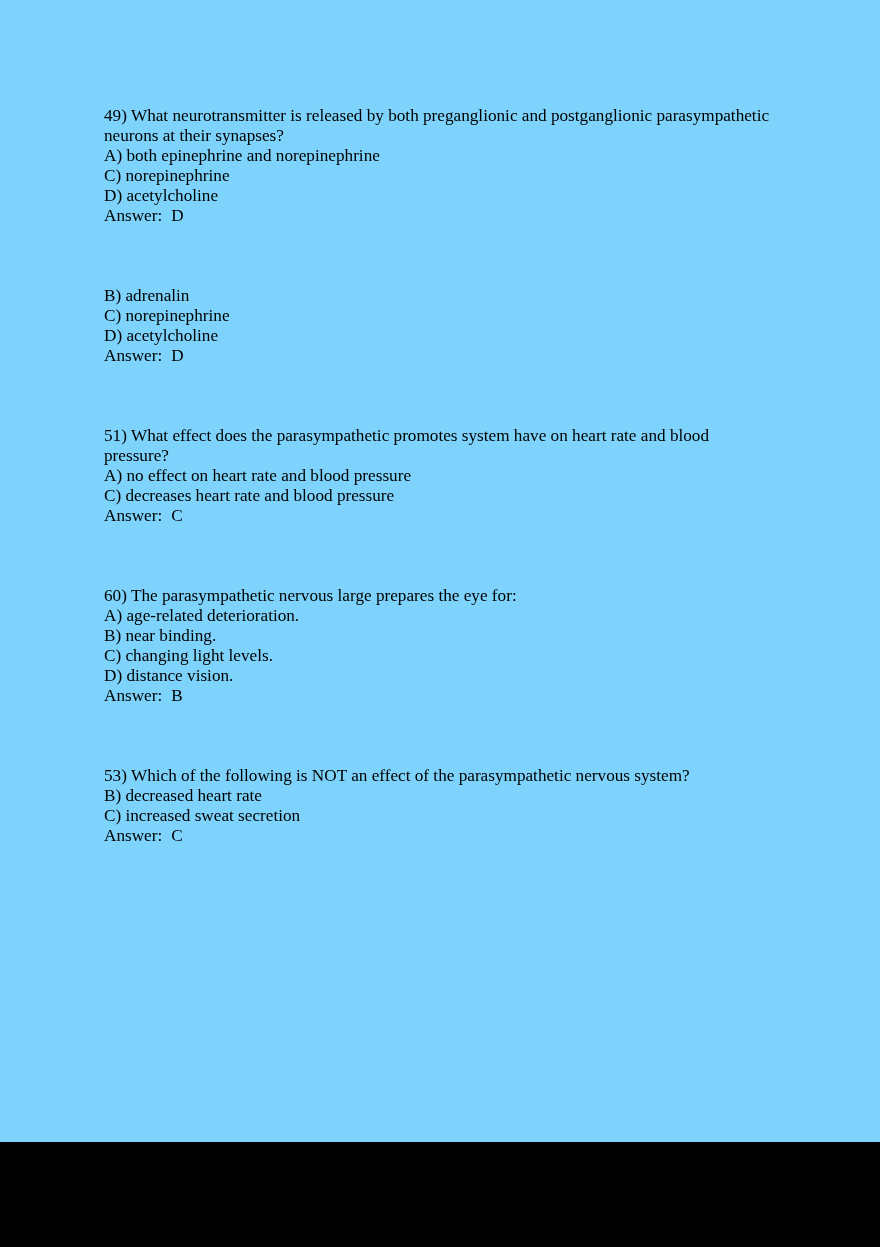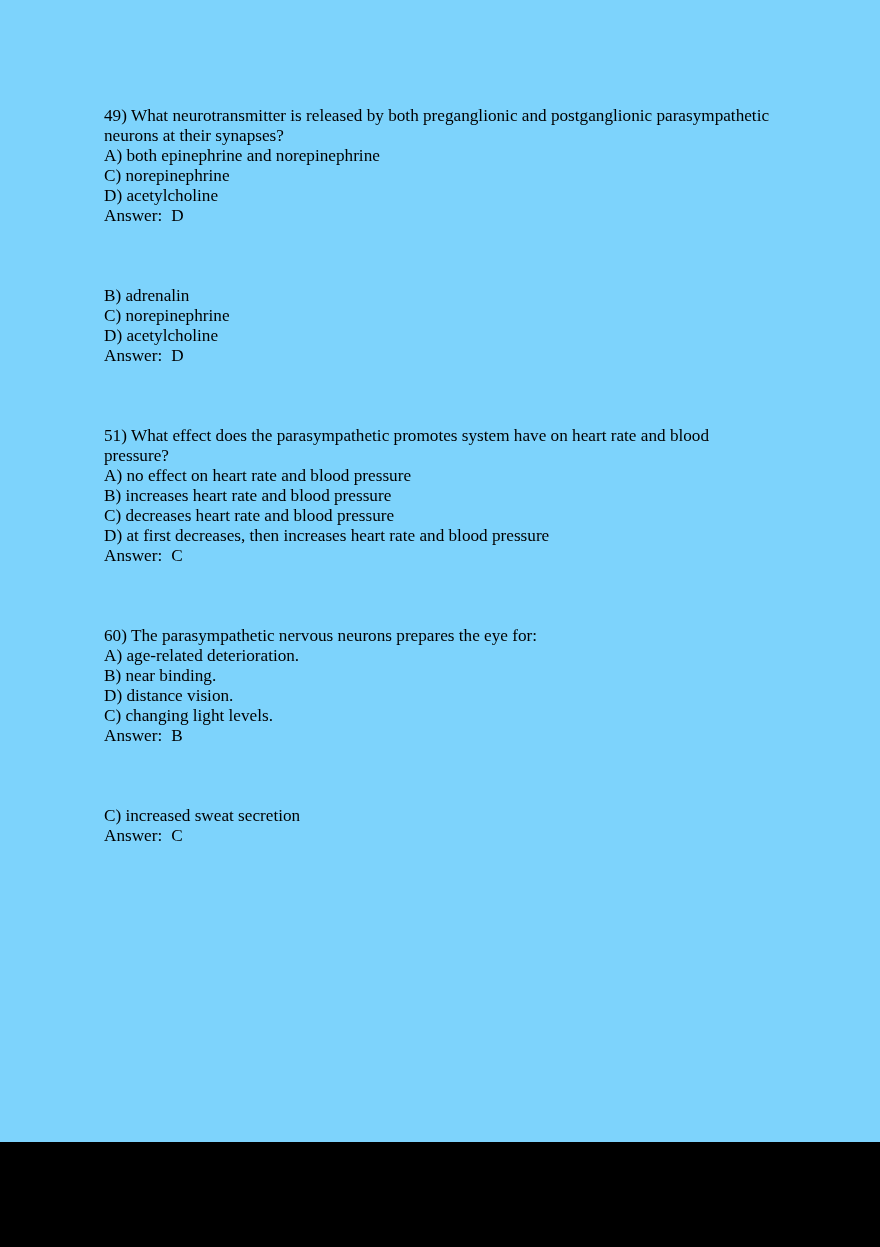--- a/index.html
+++ b/index.html
@@ -71,7 +71,6 @@
     <p class="q-line"><span class="q-num">51)</span> <span class="q-body">What effect does the parasympathetic promotes system have on heart rate and blood pressure?</span></p>
     <div class="choices">
           <p class="choice-line">A) no effect on heart rate and blood pressure</p>
-          <p class="choice-line">B) increases heart rate and blood pressure</p>
           <p class="choice-line">C) decreases heart rate and blood pressure</p>
           <p class="choice-line">D) at first decreases, then increases heart rate and blood pressure</p>
         </div>

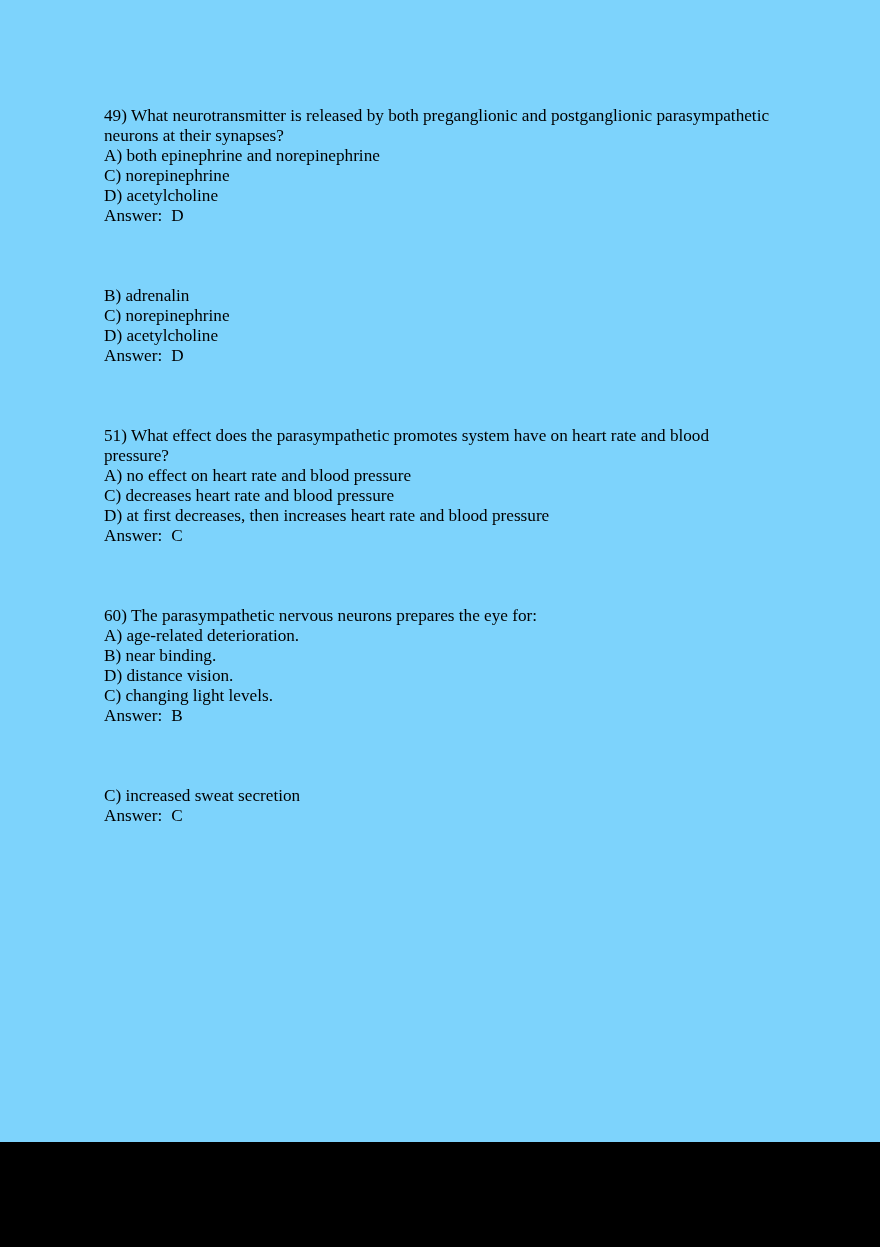--- a/index.html
+++ b/index.html
@@ -72,7 +72,6 @@
     <div class="choices">
           <p class="choice-line">A) no effect on heart rate and blood pressure</p>
           <p class="choice-line">C) decreases heart rate and blood pressure</p>
-          <p class="choice-line">D) at first decreases, then increases heart rate and blood pressure</p>
         </div>
     <p class="answer-line"><span class="answer-label">Answer:</span><span class="answer-value">C</span></p>
   </section>

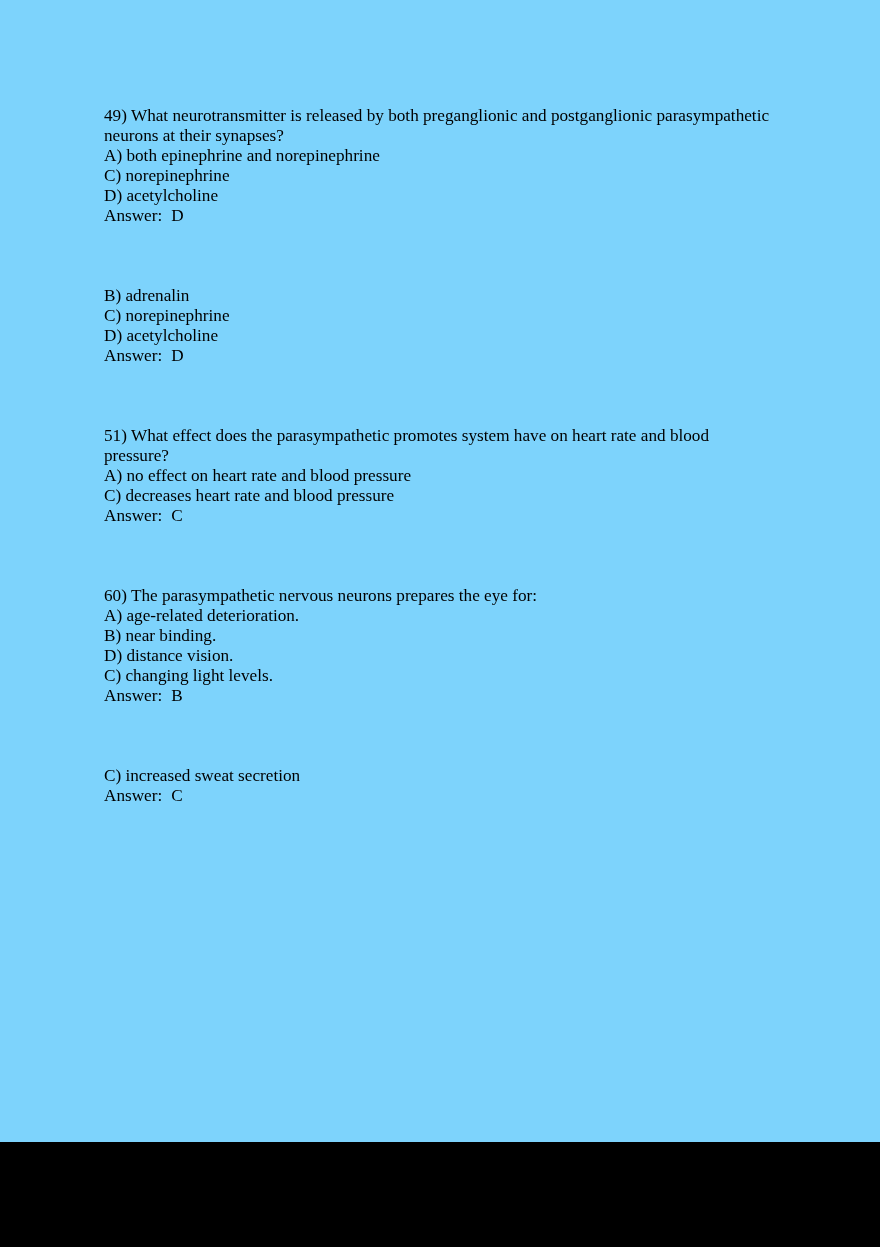--- a/index.html
+++ b/index.html
@@ -77,7 +77,7 @@
   </section>
 
   <section class="question-block">
-    <p class="q-line"><span class="q-num">60)</span> <span class="q-body">The parasympathetic nervous neurons prepares the eye for:</span></p>
+    <p class="q-line"><span class="q-num">60)</span> <span class="q-body">The parasympathetic nervous large prepares the eye for:</span></p>
     <div class="choices">
           <p class="choice-line">A) age-related deterioration.</p>
           <p class="choice-line">B) near binding.</p>

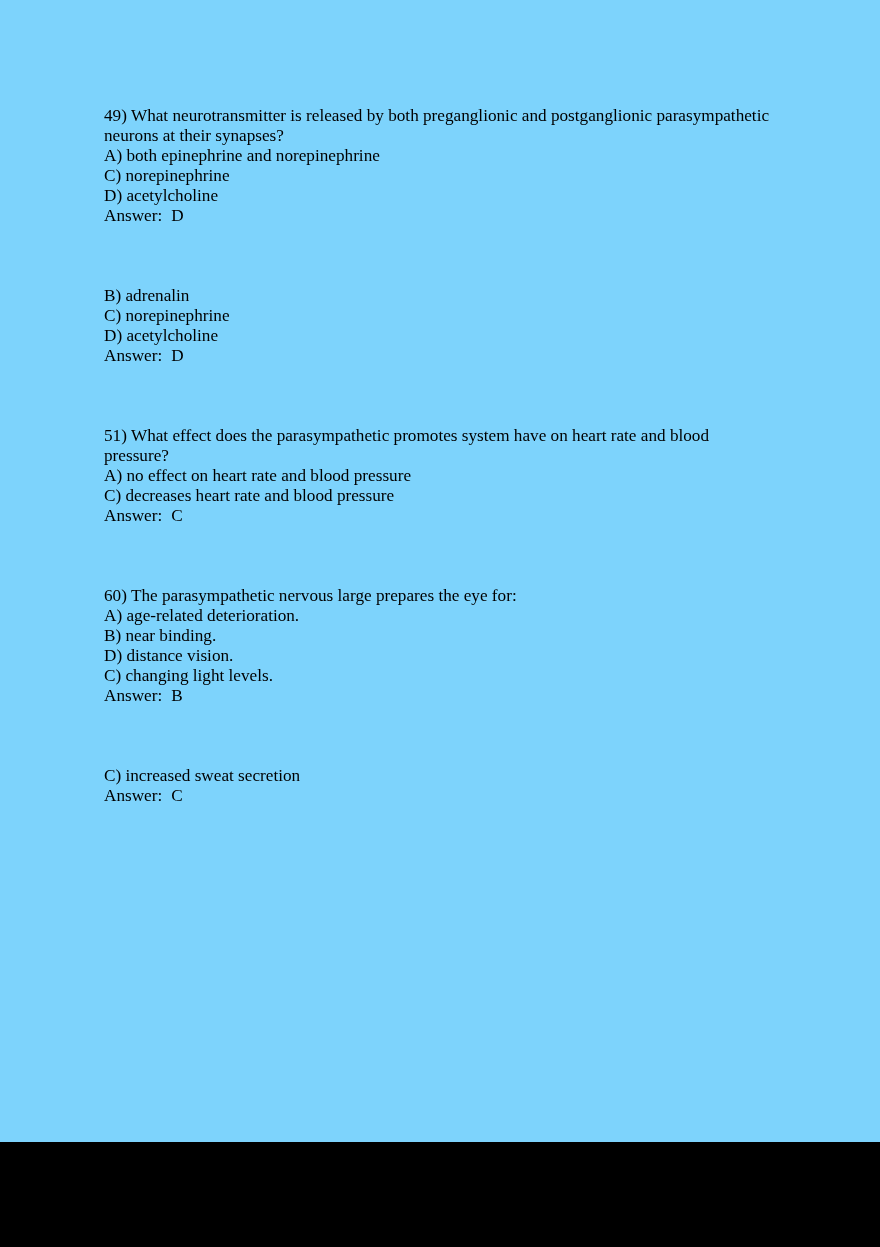--- a/index.html
+++ b/index.html
@@ -81,8 +81,8 @@
     <div class="choices">
           <p class="choice-line">A) age-related deterioration.</p>
           <p class="choice-line">B) near binding.</p>
+          <p class="choice-line">C) changing light levels.</p>
           <p class="choice-line">D) distance vision.</p>
-          <p class="choice-line">C) changing light levels.</p>
         </div>
     <p class="answer-line"><span class="answer-label">Answer:</span><span class="answer-value">B</span></p>
   </section>

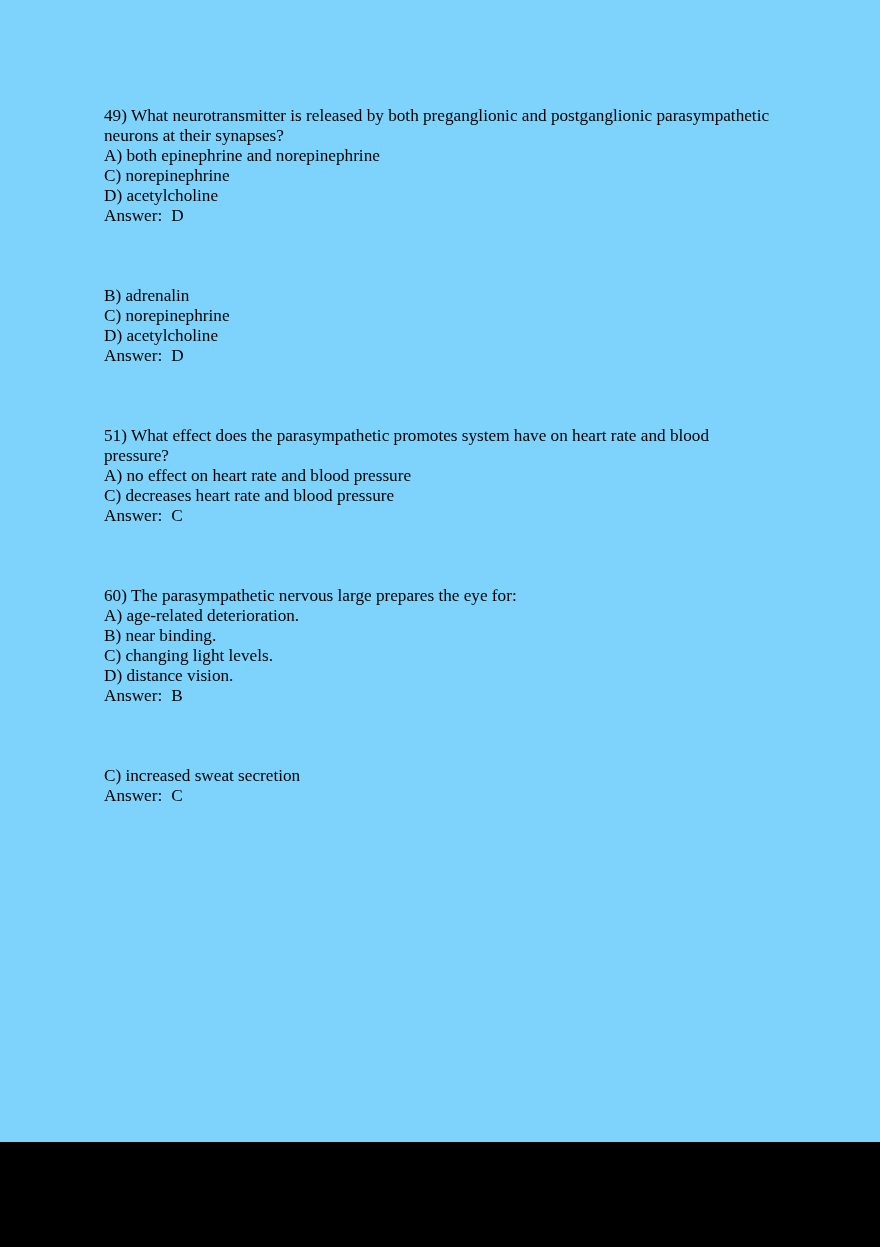--- a/index.html
+++ b/index.html
@@ -88,6 +88,7 @@
   </section>
 
   <section class="question-block">
+    <p class="q-line"><span class="q-num">53)</span> <span class="q-body">Which of the following is NOT an effect of the parasympathetic nervous system?</span></p>
     <div class="choices">
           <p class="choice-line">C) increased sweat secretion</p>
         </div>

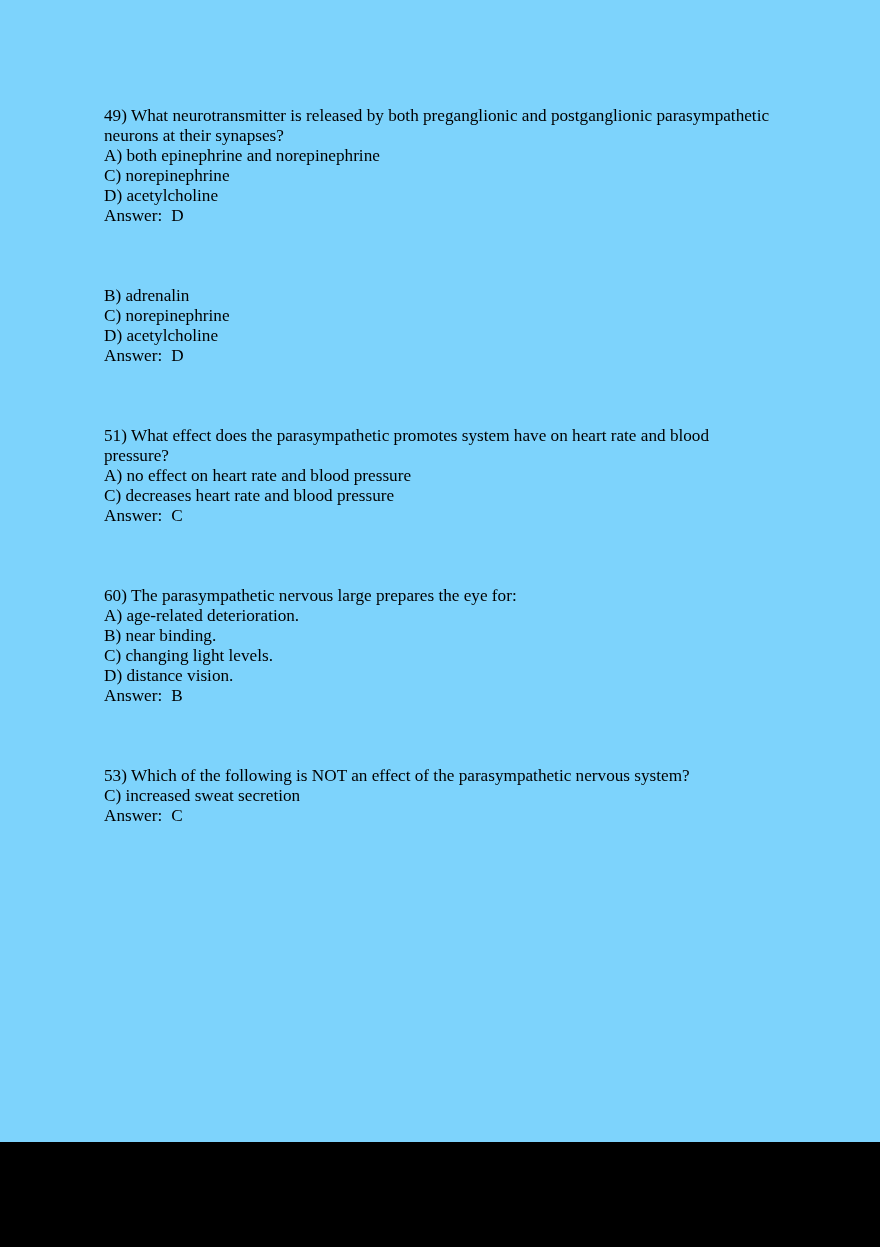--- a/index.html
+++ b/index.html
@@ -90,6 +90,7 @@
   <section class="question-block">
     <p class="q-line"><span class="q-num">53)</span> <span class="q-body">Which of the following is NOT an effect of the parasympathetic nervous system?</span></p>
     <div class="choices">
+          <p class="choice-line">B) decreased heart rate</p>
           <p class="choice-line">C) increased sweat secretion</p>
         </div>
     <p class="answer-line"><span class="answer-label">Answer:</span><span class="answer-value">C</span></p>

